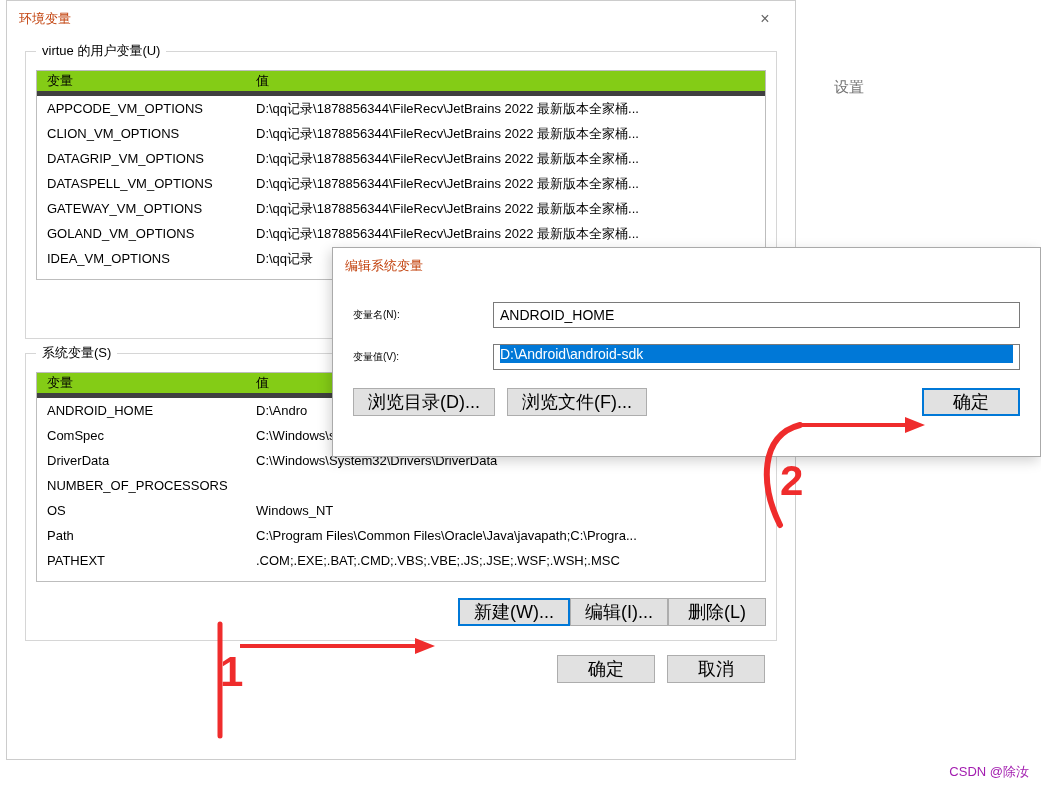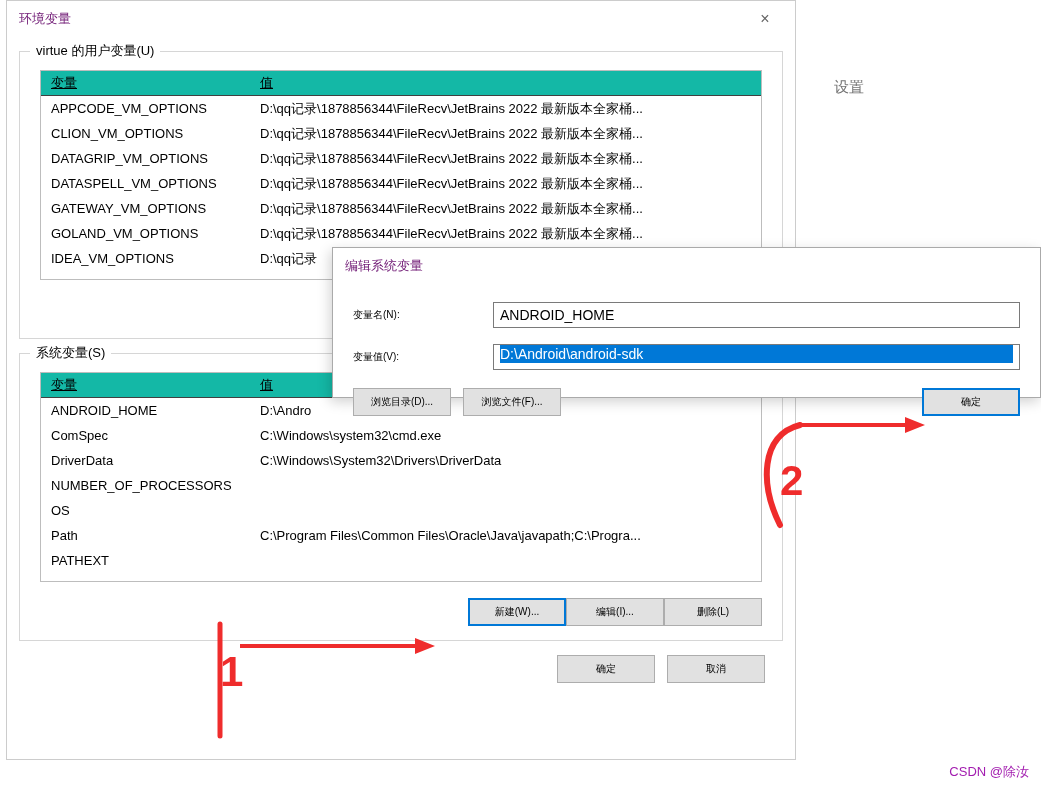--- a/index.html
+++ b/index.html
@@ -32,7 +32,7 @@
       font-size: 13px;
       position: relative;
     }
-    .titlebar .title { flex: 1; color: #701a75; font-size: 13px; }
+    .titlebar .title { flex: 1; color: #c2410c; font-size: 13px; }
     .close-x {
       width: 40px; height: 30px;
       display: flex; align-items: center; justify-content: center;

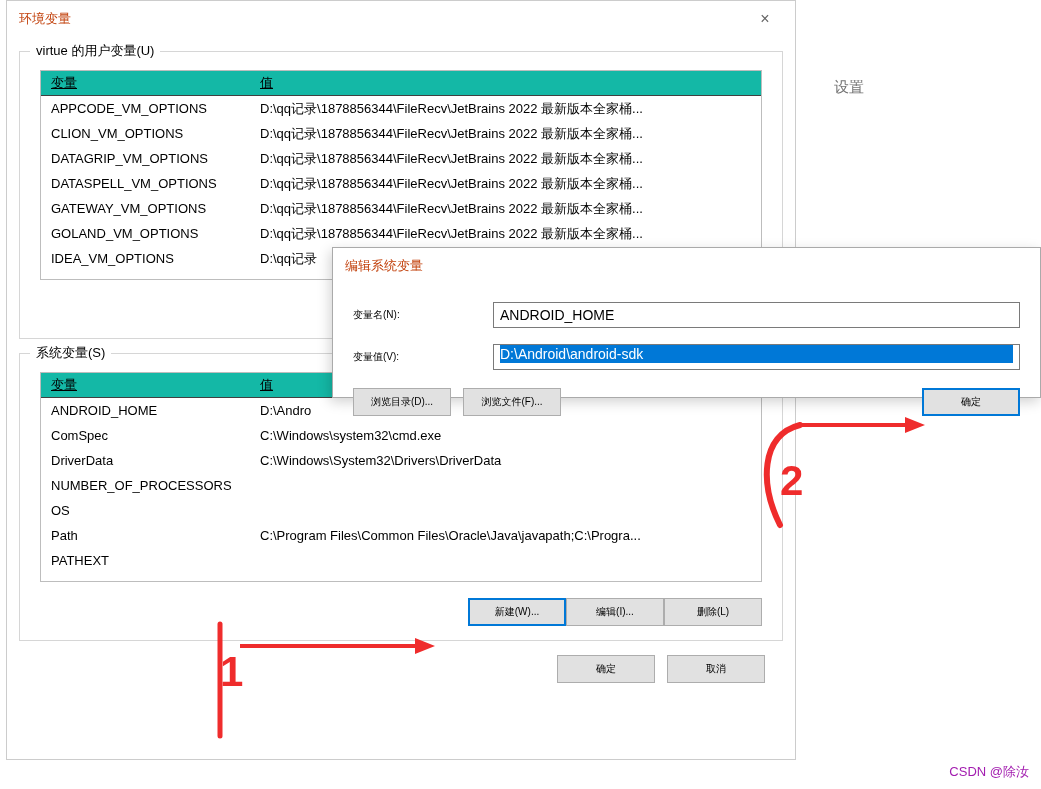--- a/index.html
+++ b/index.html
@@ -40,10 +40,10 @@
       cursor: pointer;
     }
     .group-box {
-      margin: 14px 12px;
+      margin: 14px 18px;
       border: 1px solid #d6d6d6;
       position: relative;
-      padding: 18px 20px 14px;
+      padding: 18px 10px 14px;
     }
     .group-title {
       position: absolute;

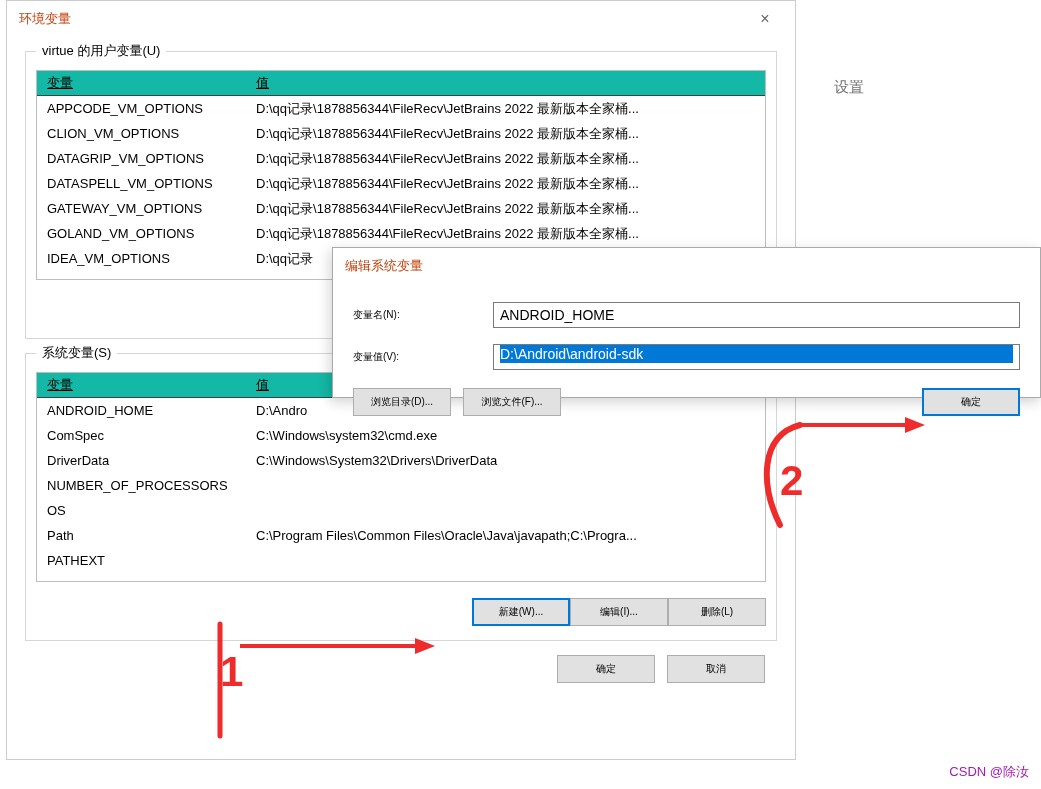--- a/index.html
+++ b/index.html
@@ -65,10 +65,9 @@
       font-size: 13px;
     }
     .table-head {
-      border-bottom: 1px solid #404040;
-      background: #14b8a6;
+      border-bottom: 5px solid #404040;
+      background: #84cc16;
       font-weight: normal;
-      text-decoration: underline;
     }
     .col-var { width: 215px; padding-left: 10px; white-space: nowrap; overflow: hidden; text-overflow: ellipsis; }
     .col-val { flex: 1; padding-left: 4px; white-space: nowrap; overflow: hidden; text-overflow: ellipsis; }

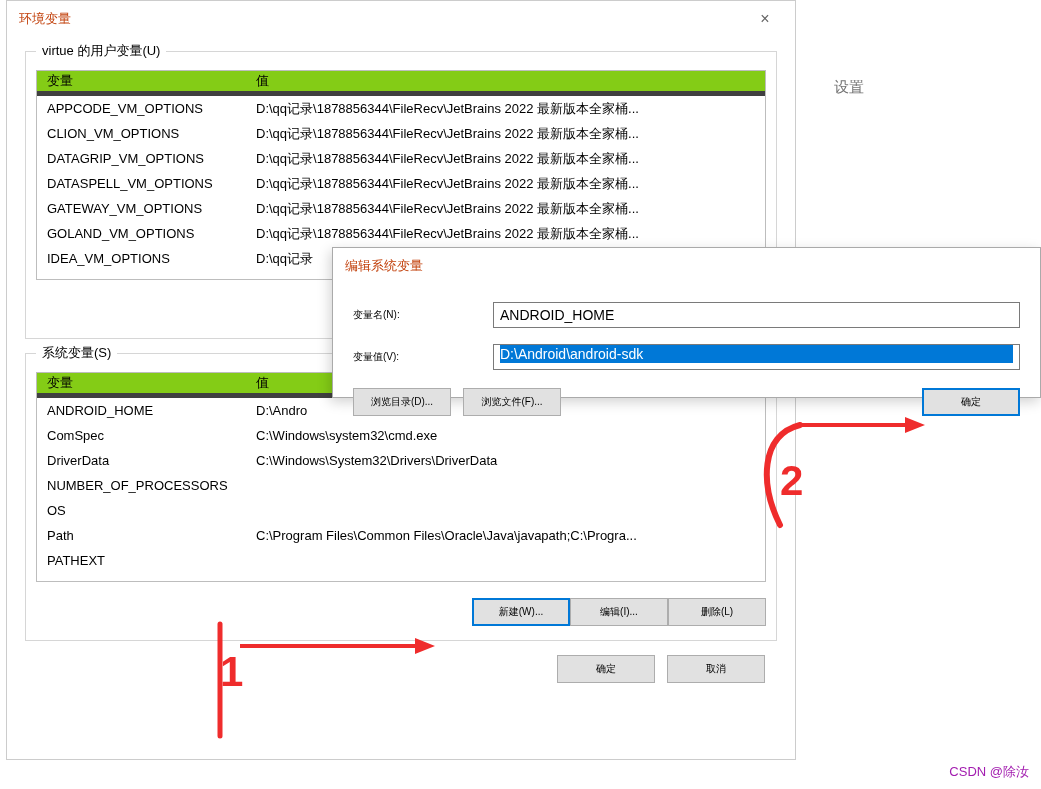--- a/index.html
+++ b/index.html
@@ -88,7 +88,7 @@
     .final-btns { display: flex; justify-content: flex-end; gap: 12px; margin: 8px 30px 14px; }
     .edit-dialog {
       left: 332px; top: 247px;
-      width: 709px; height: 151px;
+      width: 709px; height: 210px;
       border: 1px solid #aaa;
       box-shadow: -2px 4px 12px rgba(0,0,0,0.18);
       z-index: 10;

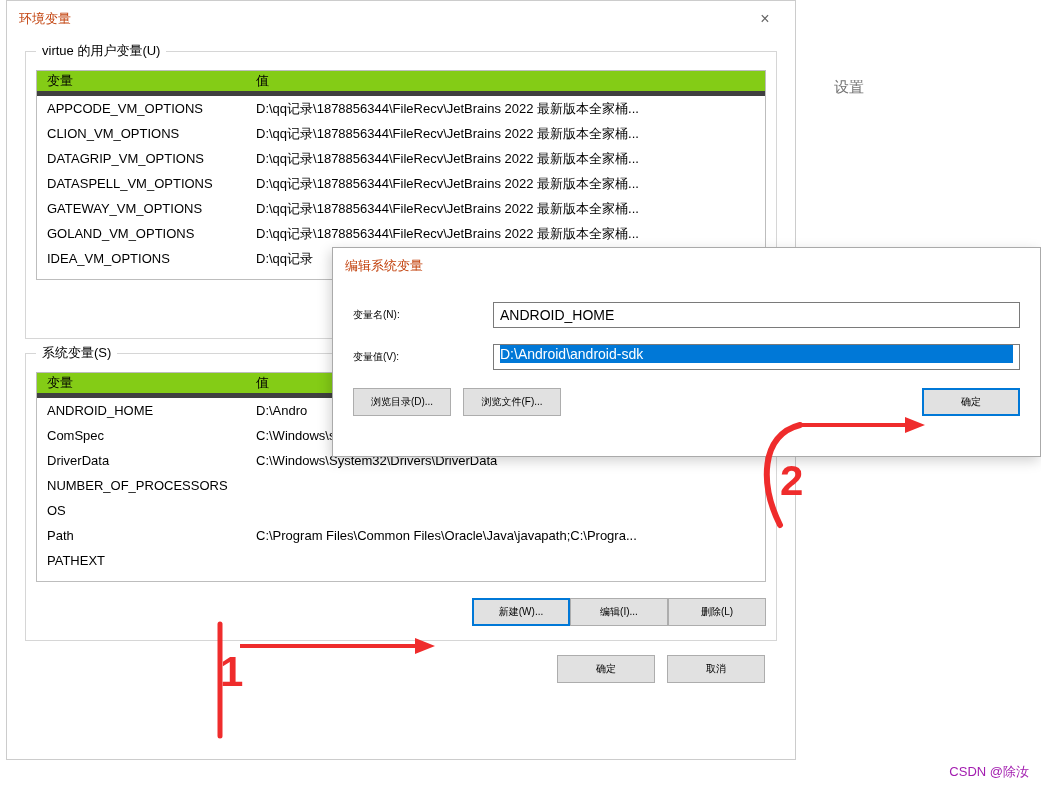--- a/index.html
+++ b/index.html
@@ -81,7 +81,7 @@
       border: 1px solid #adadad;
       background: #e1e1e1;
       display: inline-flex; align-items: center; justify-content: center;
-      font-size: 10px; cursor: pointer;
+      font-size: 18px; cursor: pointer;
       padding: 0 14px;
     }
     .btn.hl { background: #e1e1e1; border: 2px solid #0078d7; }

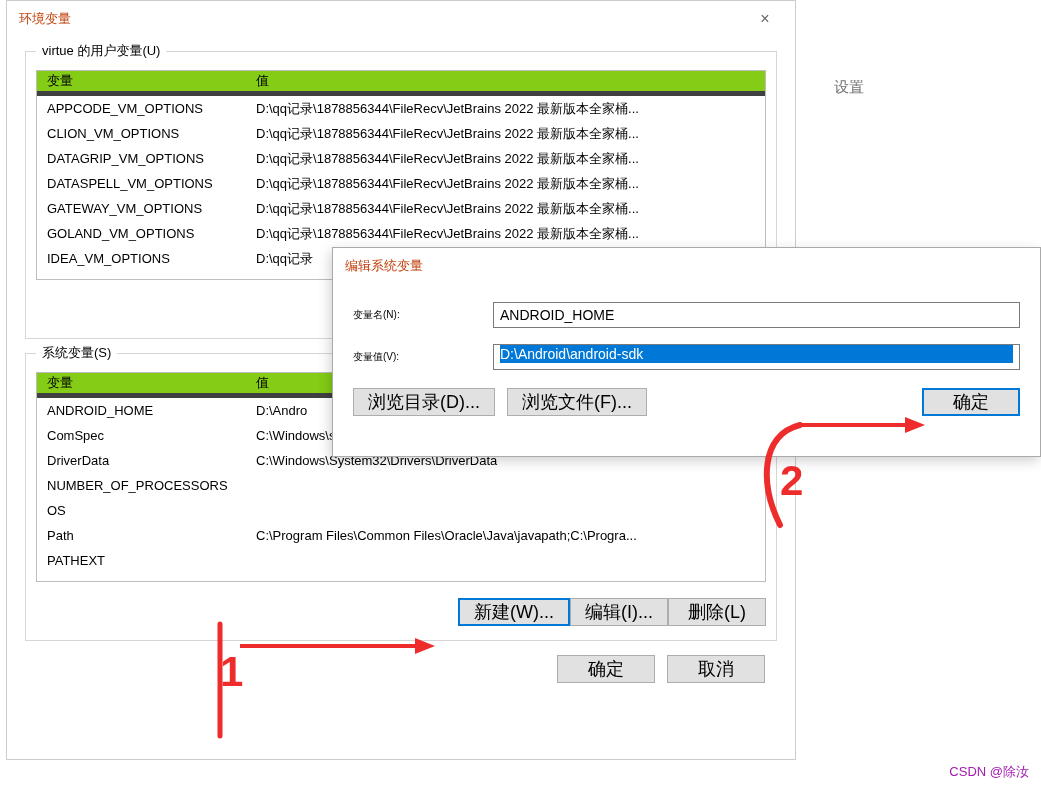--- a/index.html
+++ b/index.html
@@ -207,6 +207,7 @@
           </div>
           <div class="table-row">
             <div class="col-var">OS</div>
+            <div class="col-val">Windows_NT</div>
           </div>
           <div class="table-row">
             <div class="col-var">Path</div>

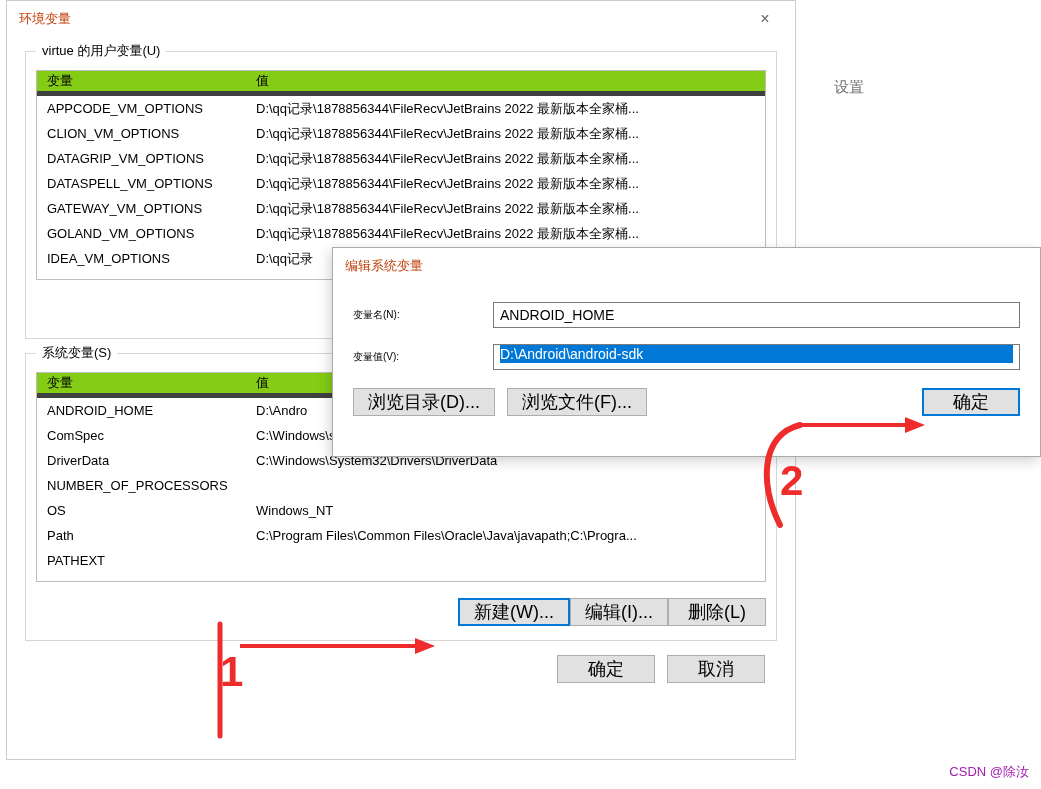--- a/index.html
+++ b/index.html
@@ -215,6 +215,7 @@
           </div>
           <div class="table-row">
             <div class="col-var">PATHEXT</div>
+            <div class="col-val">.COM;.EXE;.BAT;.CMD;.VBS;.VBE;.JS;.JSE;.WSF;.WSH;.MSC</div>
           </div>
         </div>
     </div>

